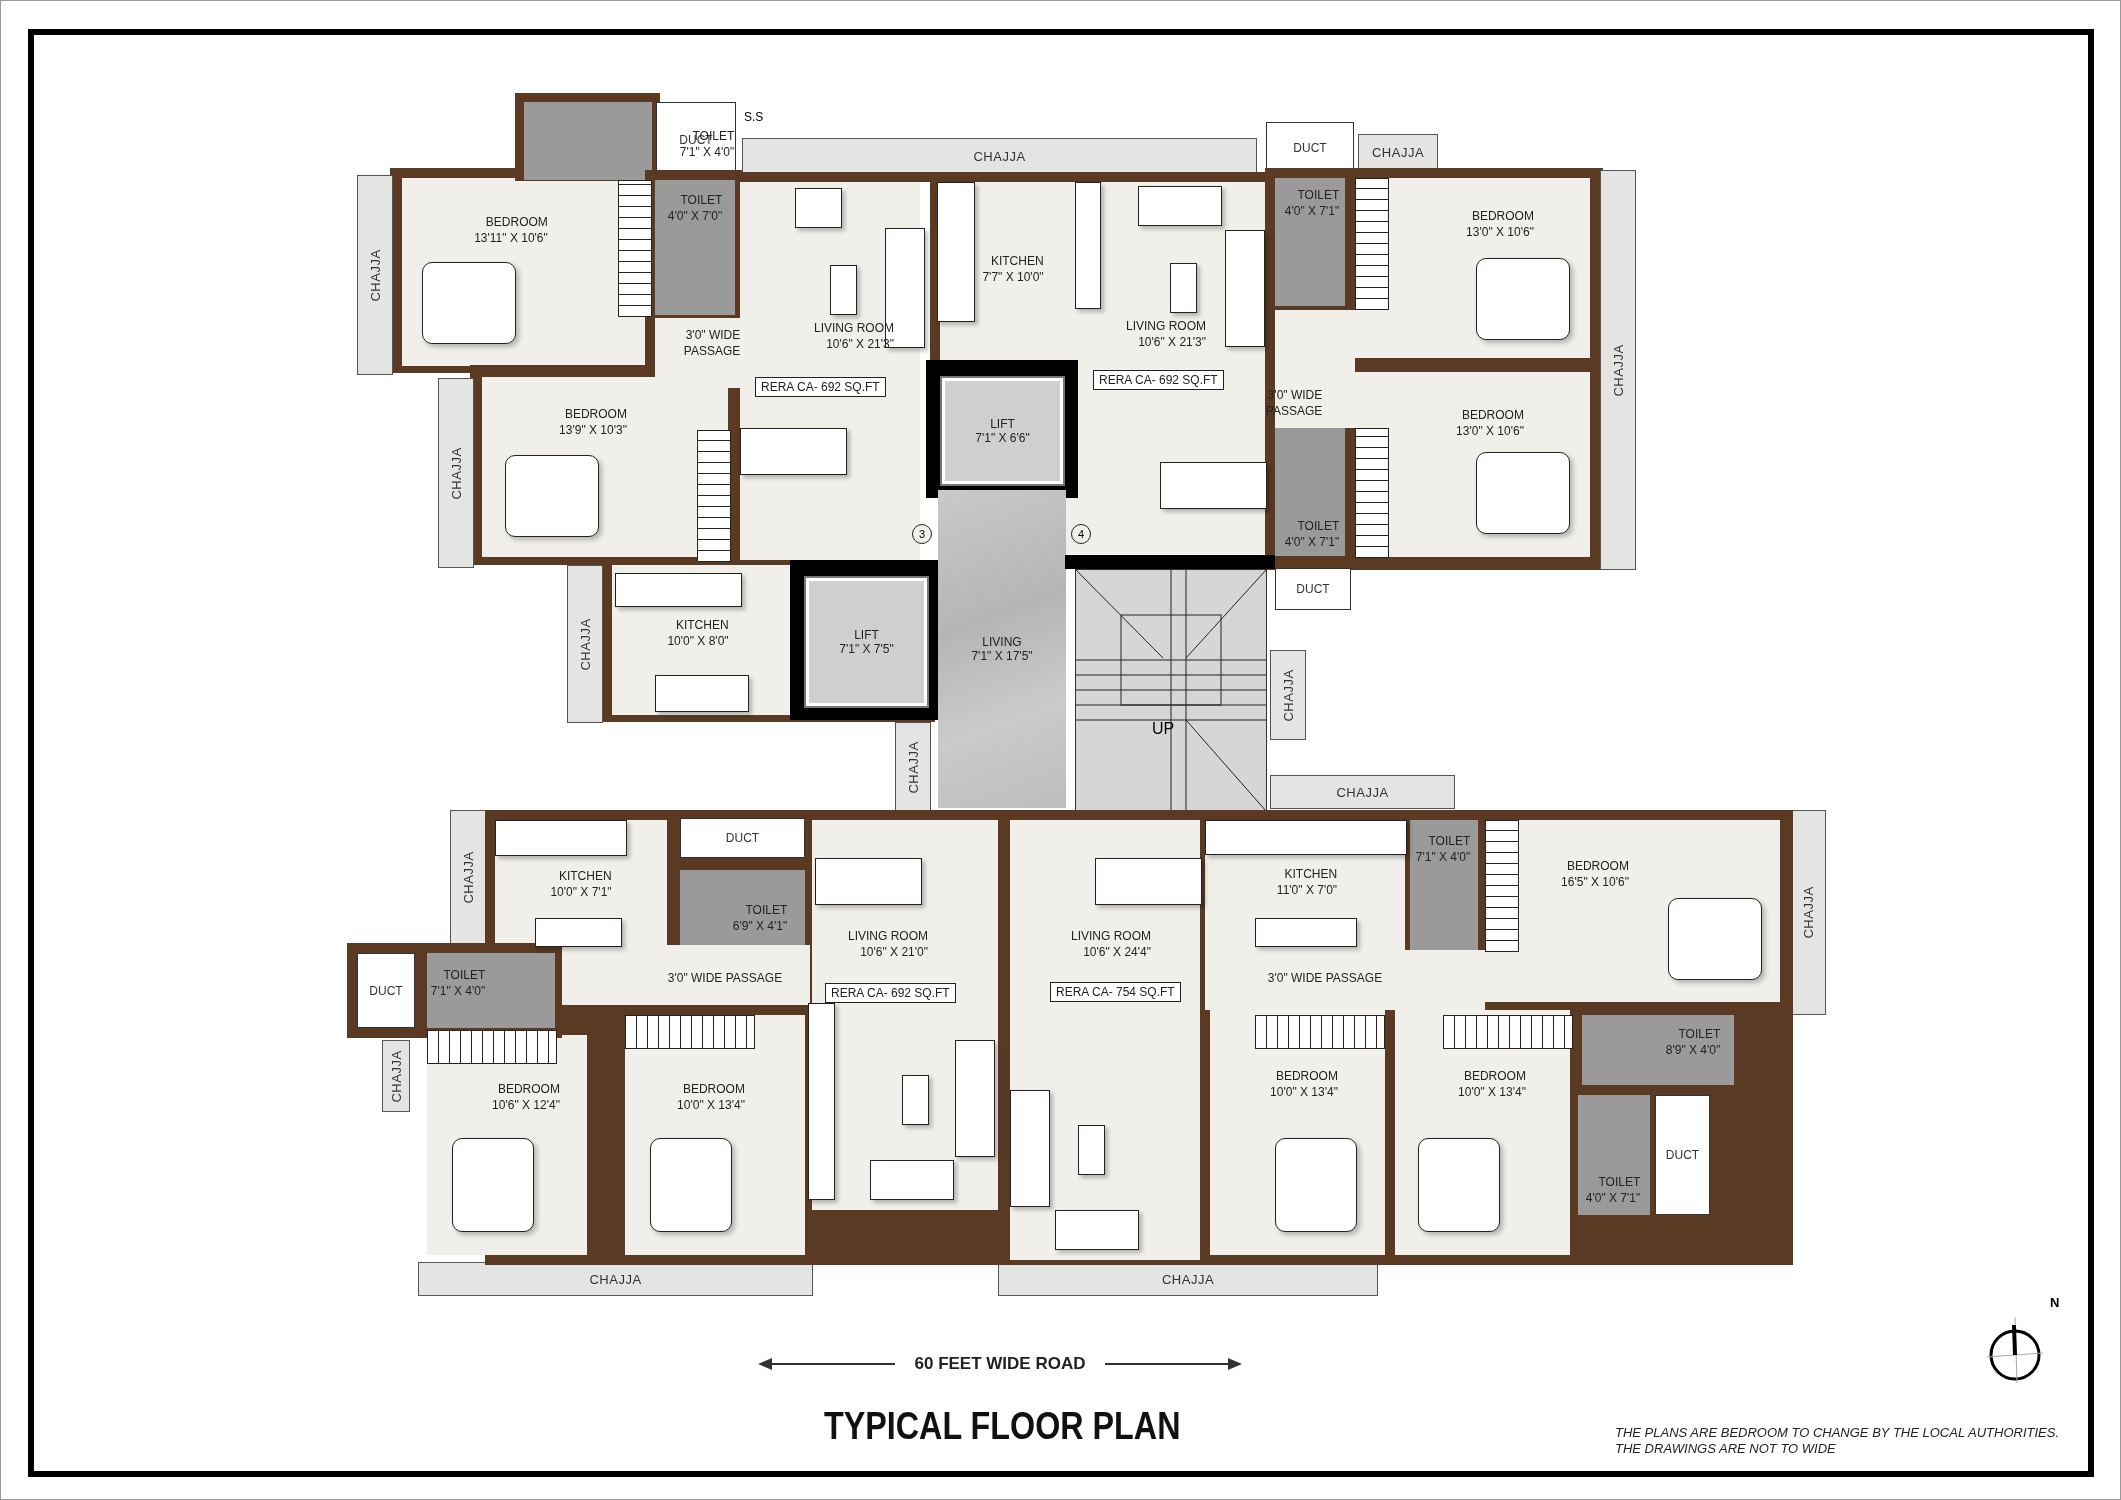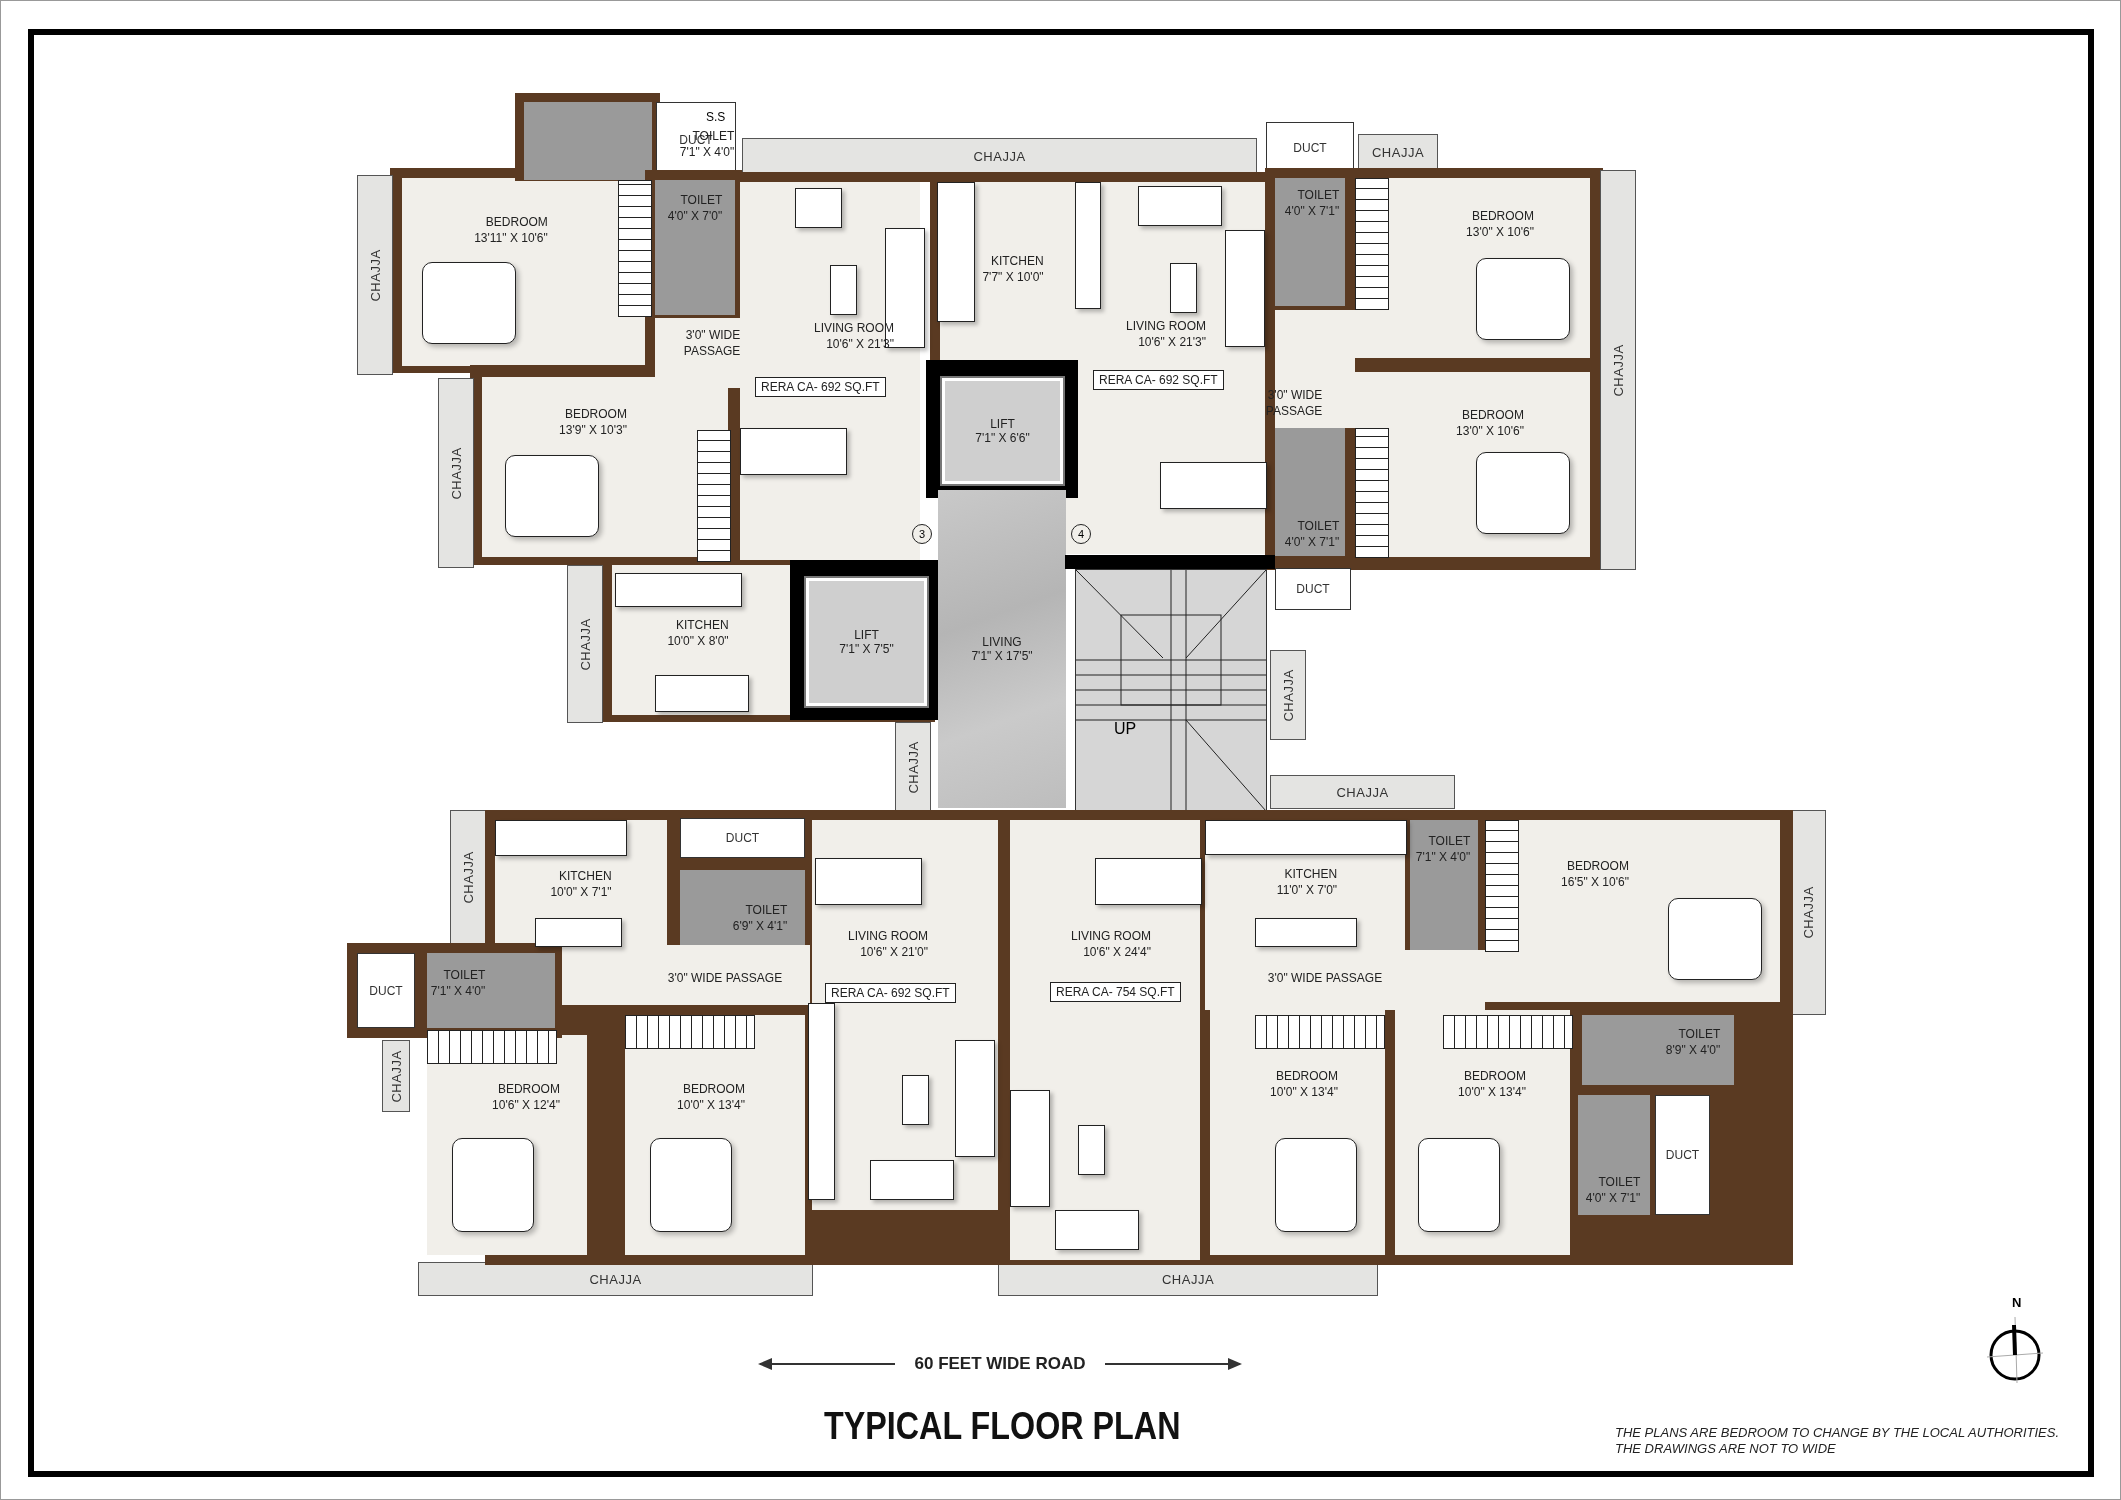--- a/index.html
+++ b/index.html
@@ -6,7 +6,7 @@
   body{width:2121px;height:1500px;position:relative;overflow:hidden;font-family:"Liberation Sans",sans-serif;}
   .outer{position:absolute;left:0;top:0;width:2119px;height:1498px;border:1px solid #999;}
   .frame{position:absolute;left:28px;top:29px;width:2054px;height:1436px;border:6px solid #000;box-sizing:content-box;}
-  .abs{position:absolute;}
+  .abs{position:absolute;margin-left:38px;}
   .wall{position:absolute;background:#5a3a22;}
   .room{position:absolute;background:#f1efea;}
   .wet{position:absolute;background:#9a9a9a;}

